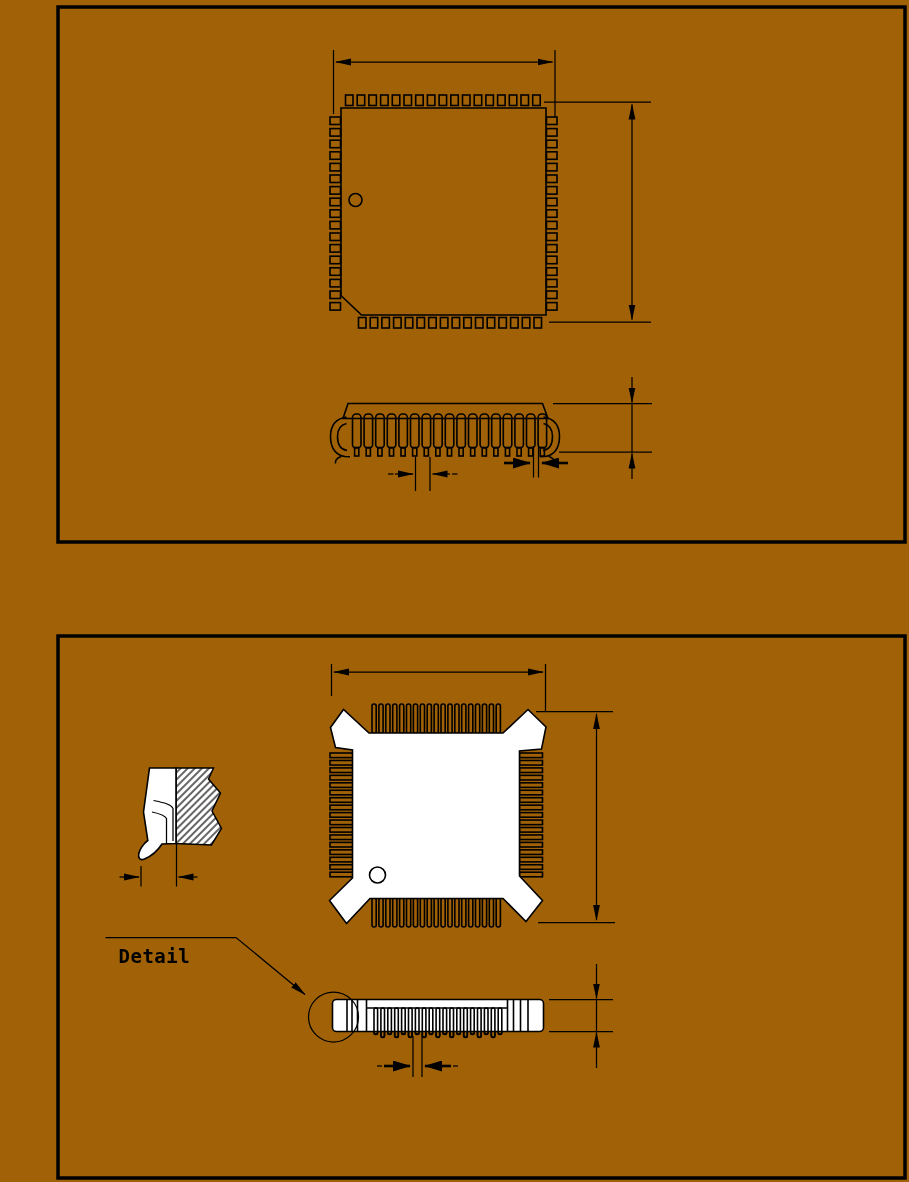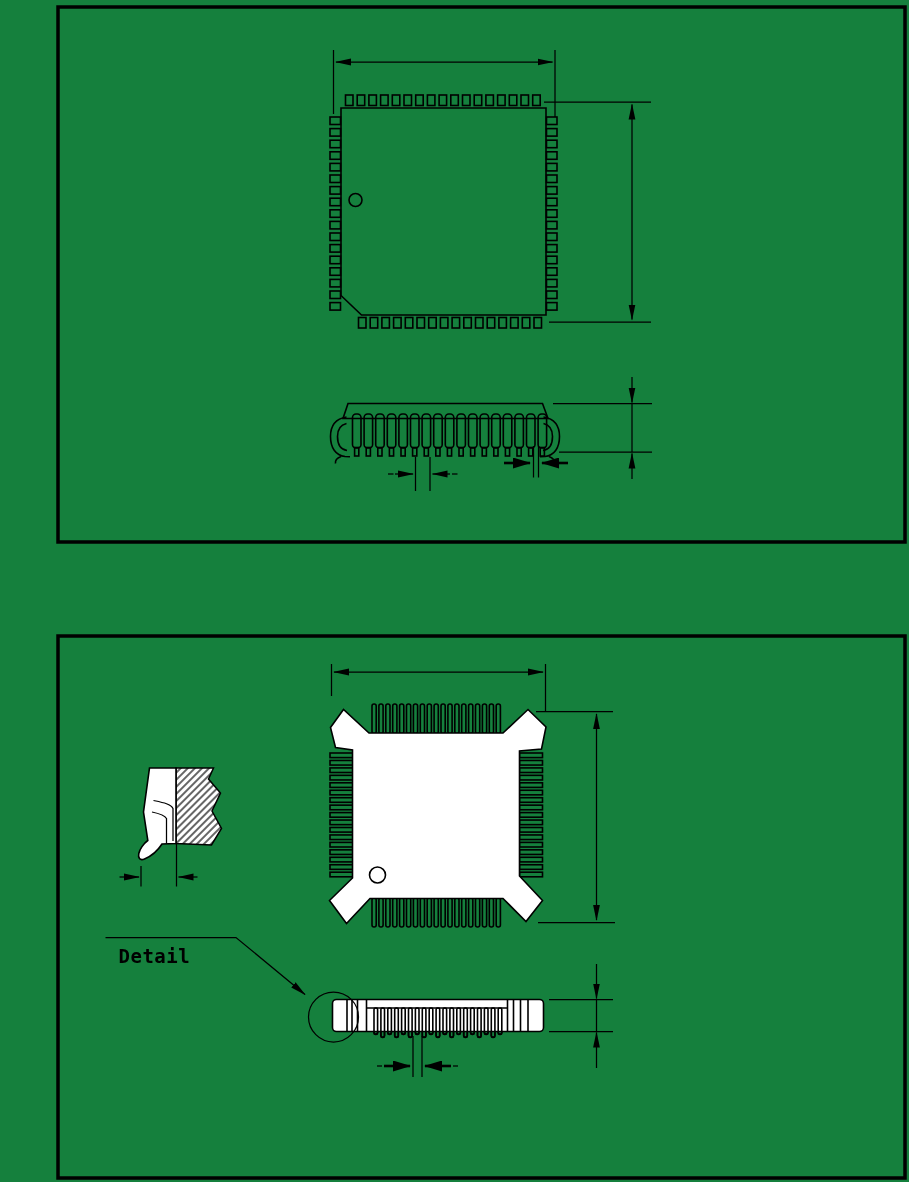--- a/index.html
+++ b/index.html
@@ -3,7 +3,7 @@
 <meta charset="utf-8">
 <style>
   html,body { margin:0; padding:0; background:#ffffff; }
-  .page { position:relative; width:909px; height:1182px; background:#15803d; overflow:hidden; }
+  .page { position:relative; width:909px; height:1182px; background:#a16207; overflow:hidden; }
   svg { display:block; }
   .ln     { fill:none; stroke:#000; stroke-width:1.6; }
   .lnthin { fill:none; stroke:#000; stroke-width:1.25; }

